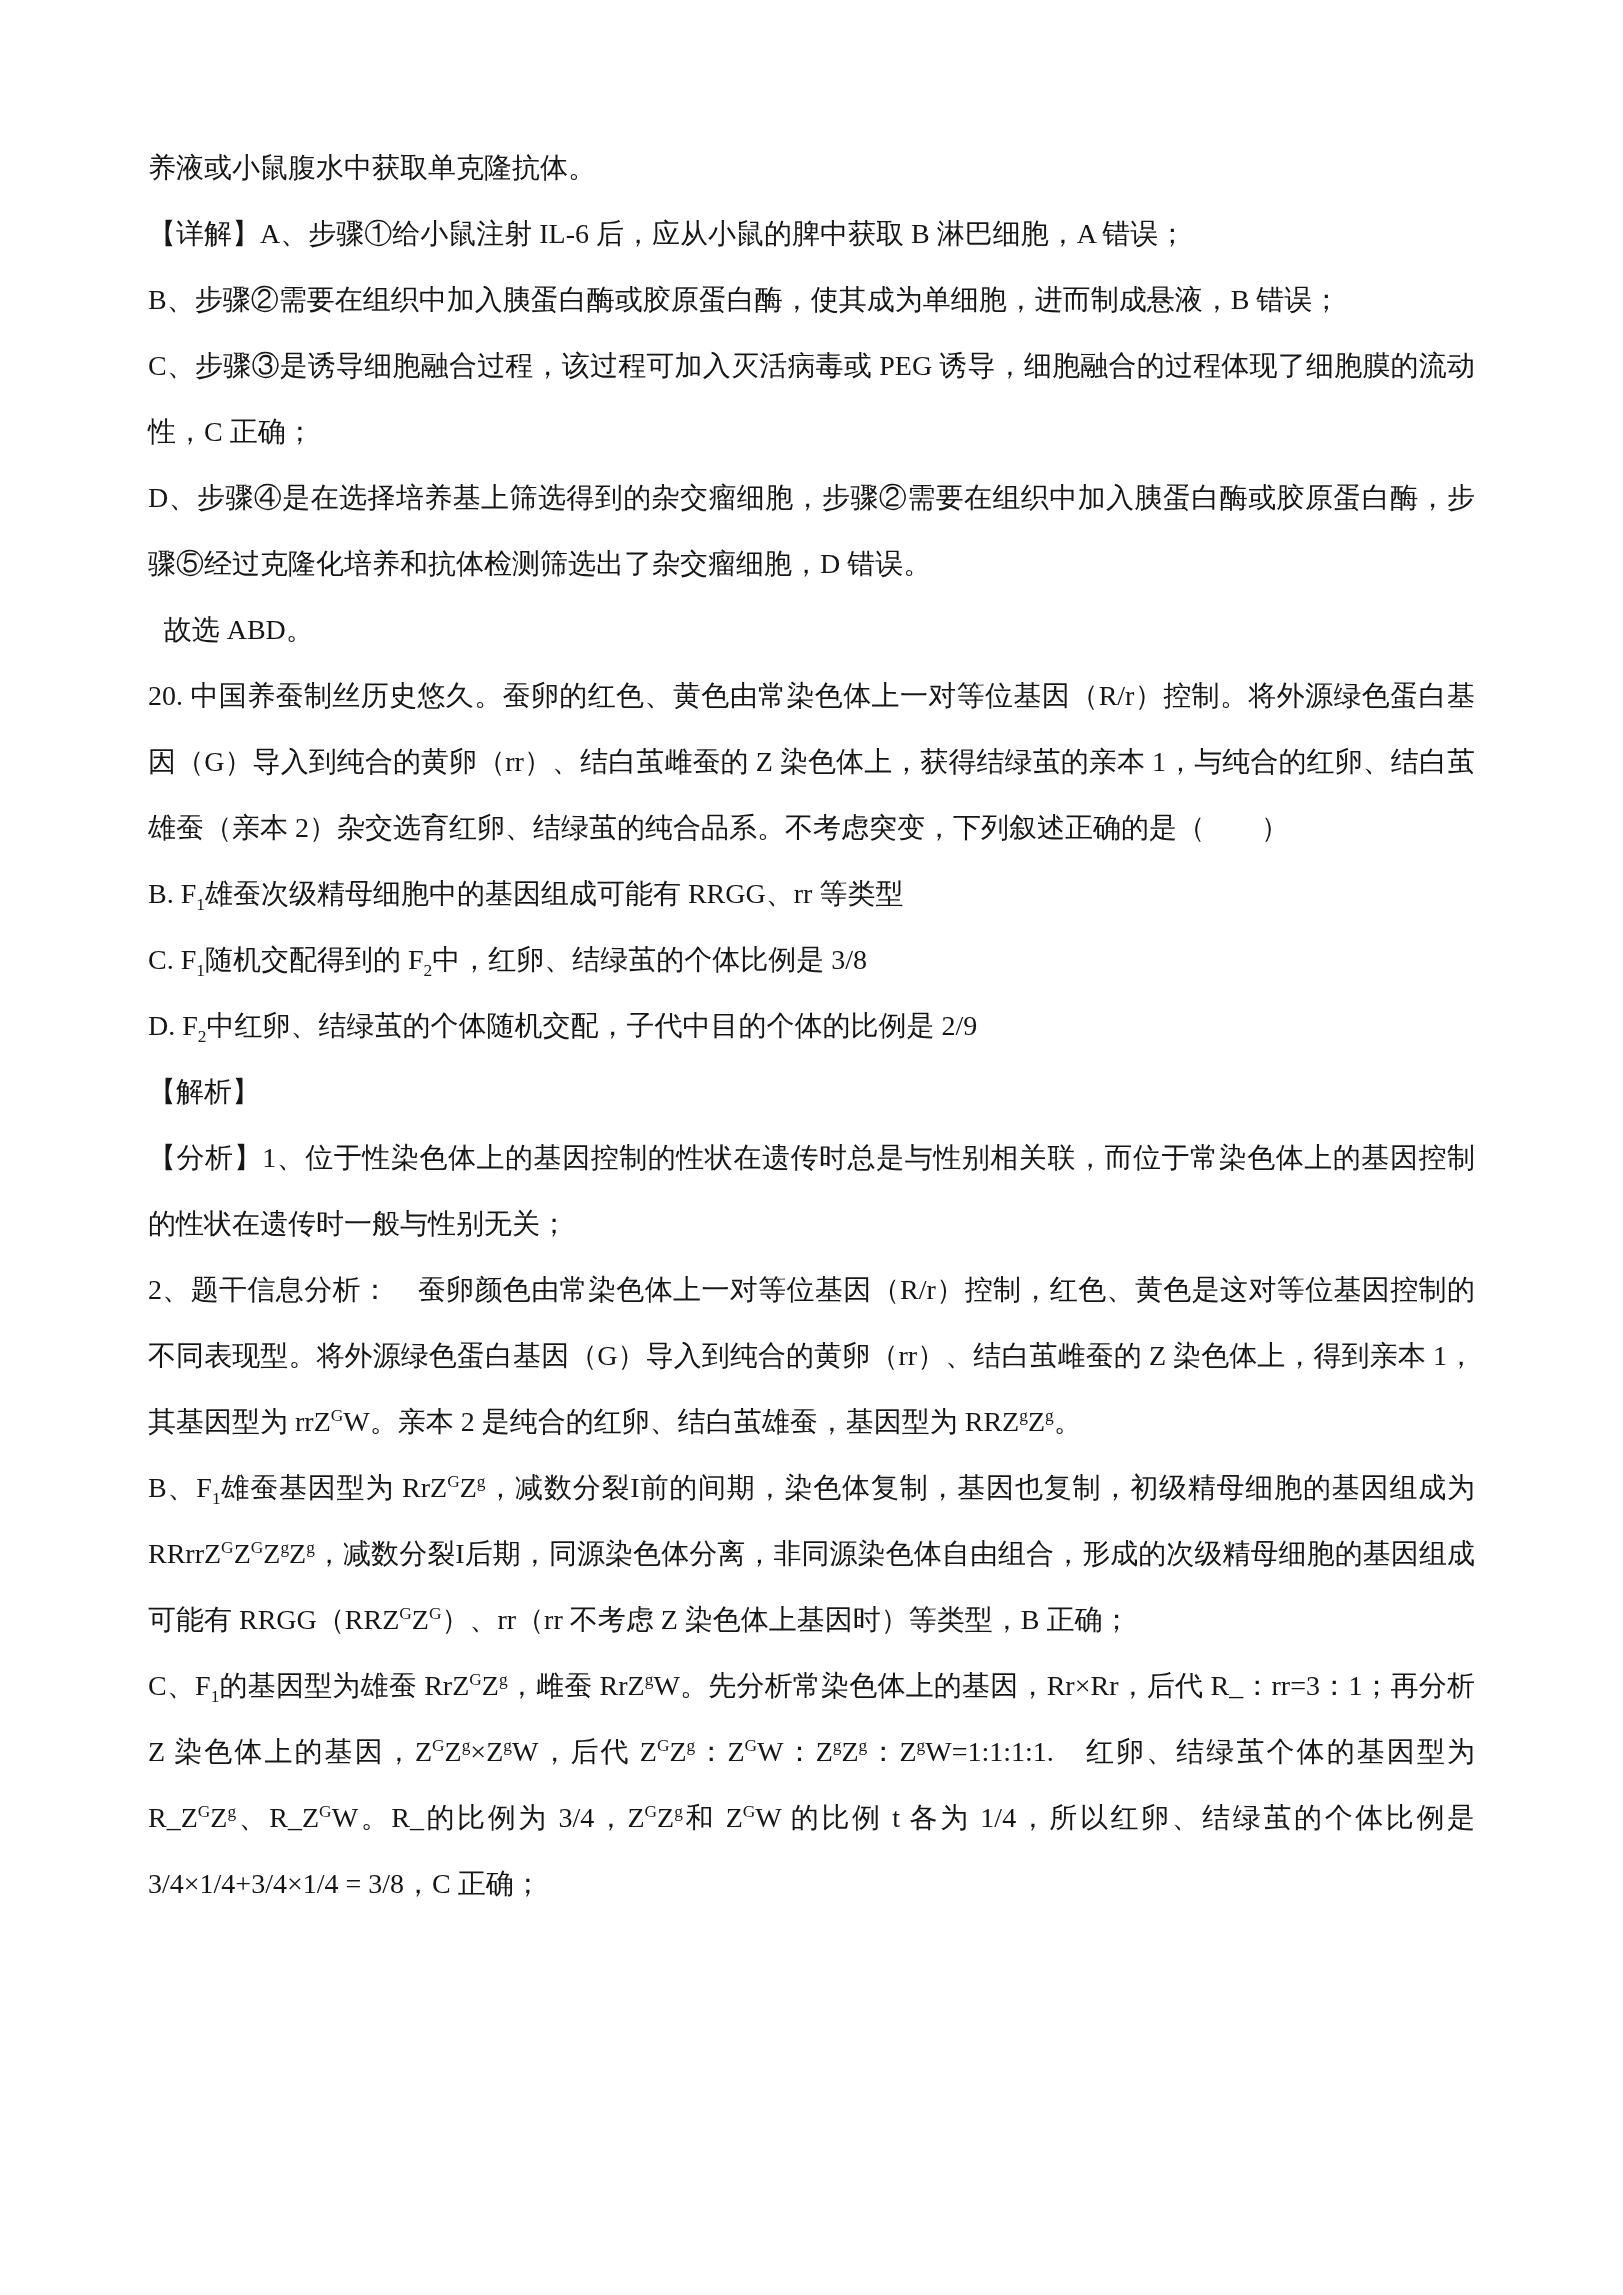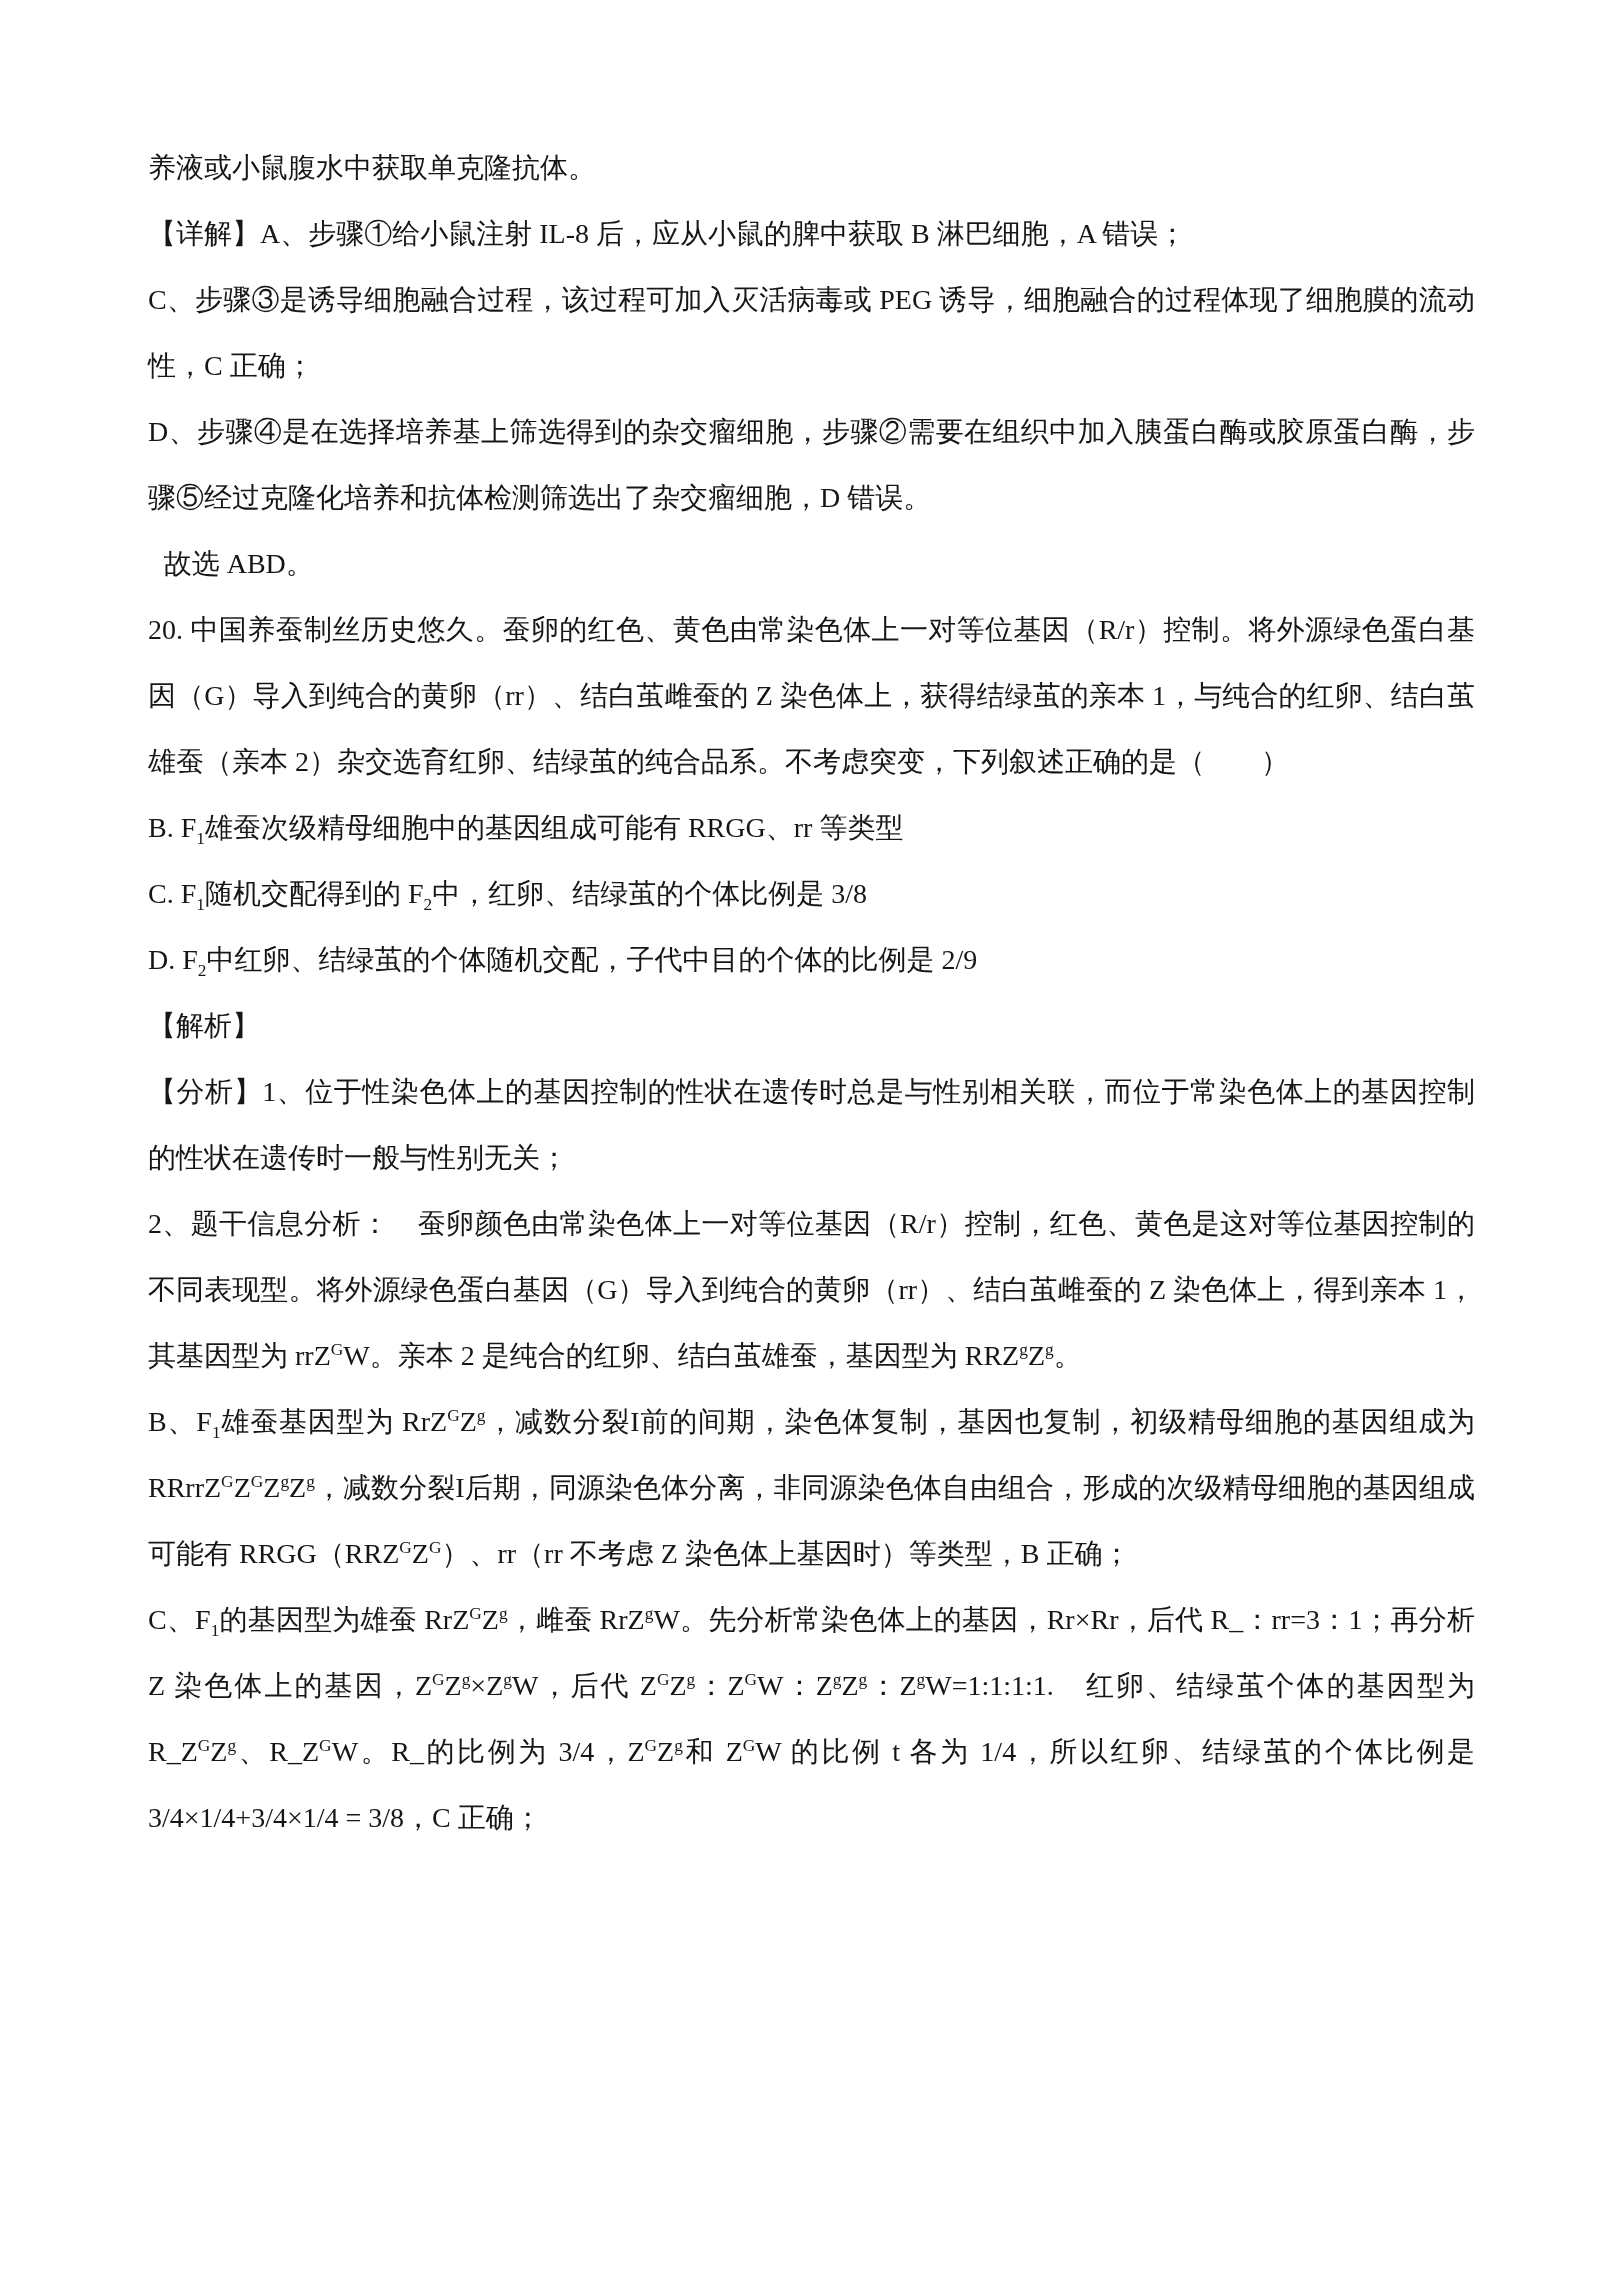--- a/index.html
+++ b/index.html
@@ -38,7 +38,7 @@
 <div class="page" data-name="document-page">
   <main data-name="document-body">
     <p class="line" data-name="continued-text">养液或小鼠腹水中获取单克隆抗体。</p>
-    <p class="line" data-name="detail-19-option-a">【详解】A、步骤①给小鼠注射 IL-8 后，应从小鼠的脾中获取 B 淋巴细胞，A 错误；</p>
+    <p class="line" data-name="detail-19-option-a">【详解】A、步骤①给小鼠注射 IL-6 后，应从小鼠的脾中获取 B 淋巴细胞，A 错误；</p>
     <p class="line" data-name="detail-19-option-c">C、步骤③是诱导细胞融合过程，该过程可加入灭活病毒或 PEG 诱导，细胞融合的过程体现了细胞膜的流动性，C 正确；</p>
     <p class="line" data-name="detail-19-option-d">D、步骤④是在选择培养基上筛选得到的杂交瘤细胞，步骤②需要在组织中加入胰蛋白酶或胶原蛋白酶，步骤⑤经过克隆化培养和抗体检测筛选出了杂交瘤细胞，D 错误。</p>
     <p class="line" data-name="final-answer">故选 ABD。</p>

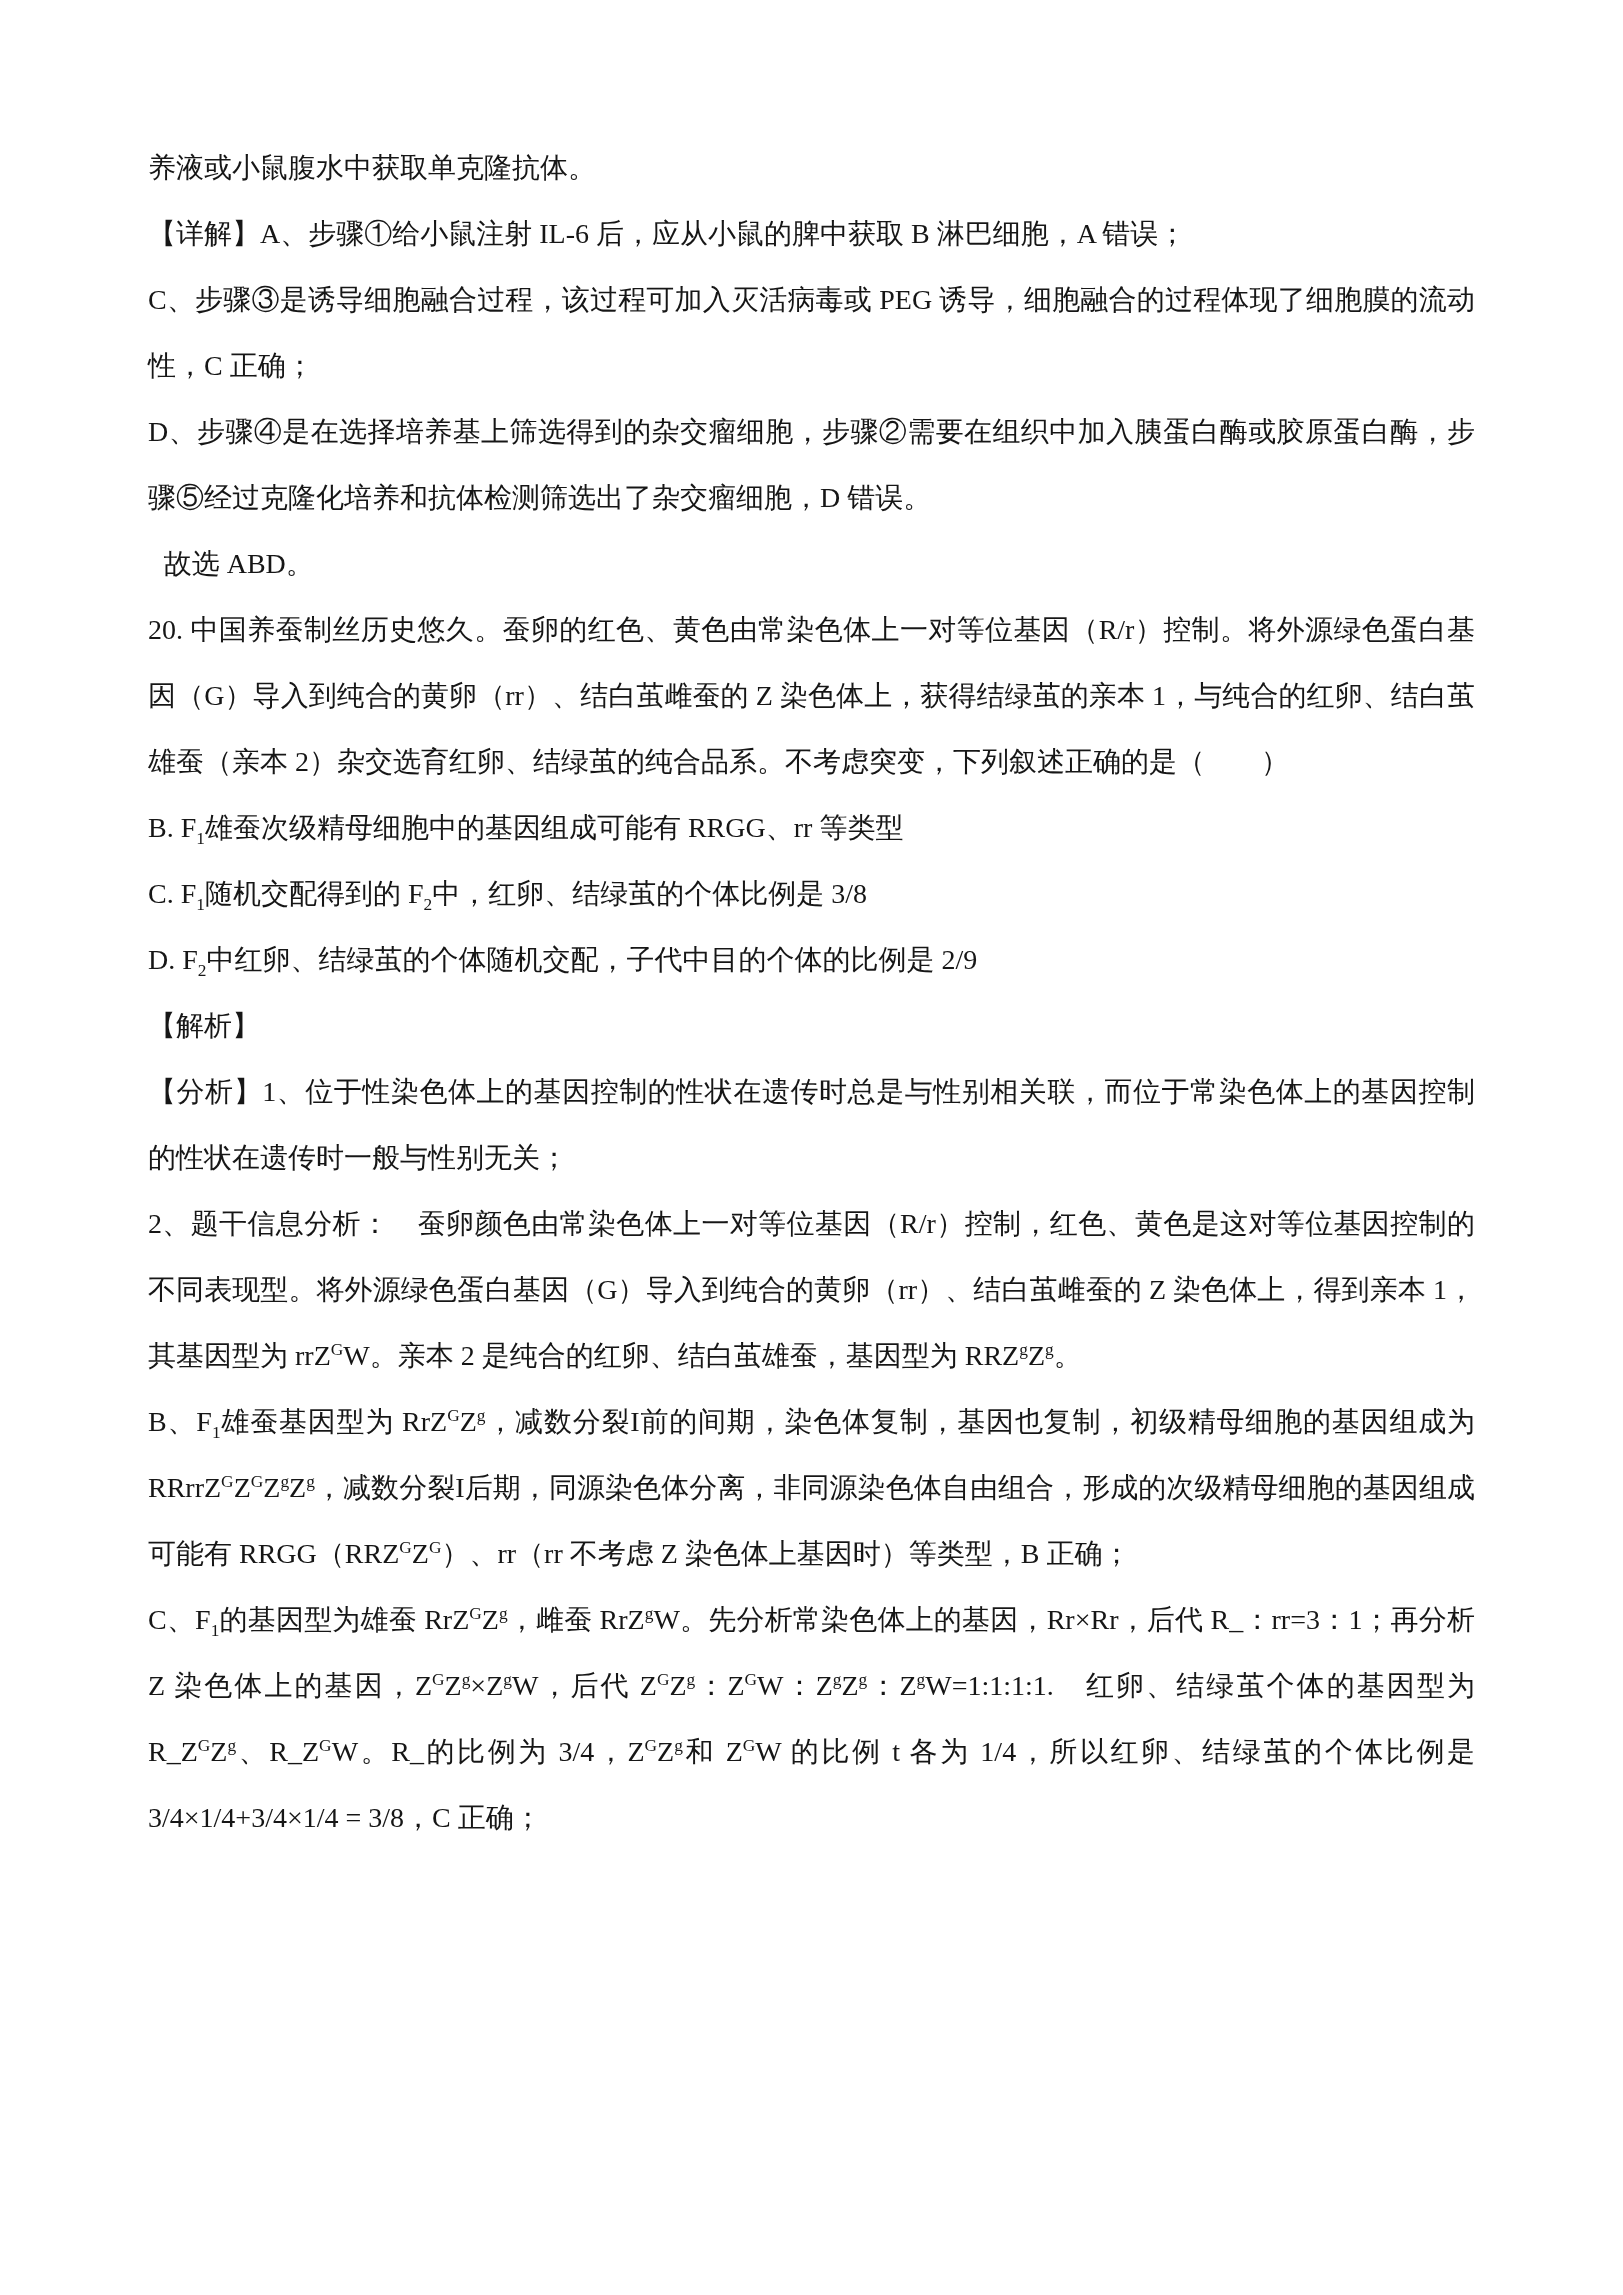--- a/index.html
+++ b/index.html
@@ -39,6 +39,7 @@
   <main data-name="document-body">
     <p class="line" data-name="continued-text">养液或小鼠腹水中获取单克隆抗体。</p>
     <p class="line" data-name="detail-19-option-a">【详解】A、步骤①给小鼠注射 IL-6 后，应从小鼠的脾中获取 B 淋巴细胞，A 错误；</p>
+    <p class="line" data-name="detail-19-option-b">B、步骤②需要在组织中加入胰蛋白酶或胶原蛋白酶，使其成为单细胞，进而制成悬液，B 错误；</p>
     <p class="line" data-name="detail-19-option-c">C、步骤③是诱导细胞融合过程，该过程可加入灭活病毒或 PEG 诱导，细胞融合的过程体现了细胞膜的流动性，C 正确；</p>
     <p class="line" data-name="detail-19-option-d">D、步骤④是在选择培养基上筛选得到的杂交瘤细胞，步骤②需要在组织中加入胰蛋白酶或胶原蛋白酶，步骤⑤经过克隆化培养和抗体检测筛选出了杂交瘤细胞，D 错误。</p>
     <p class="line" data-name="final-answer">故选 ABD。</p>

